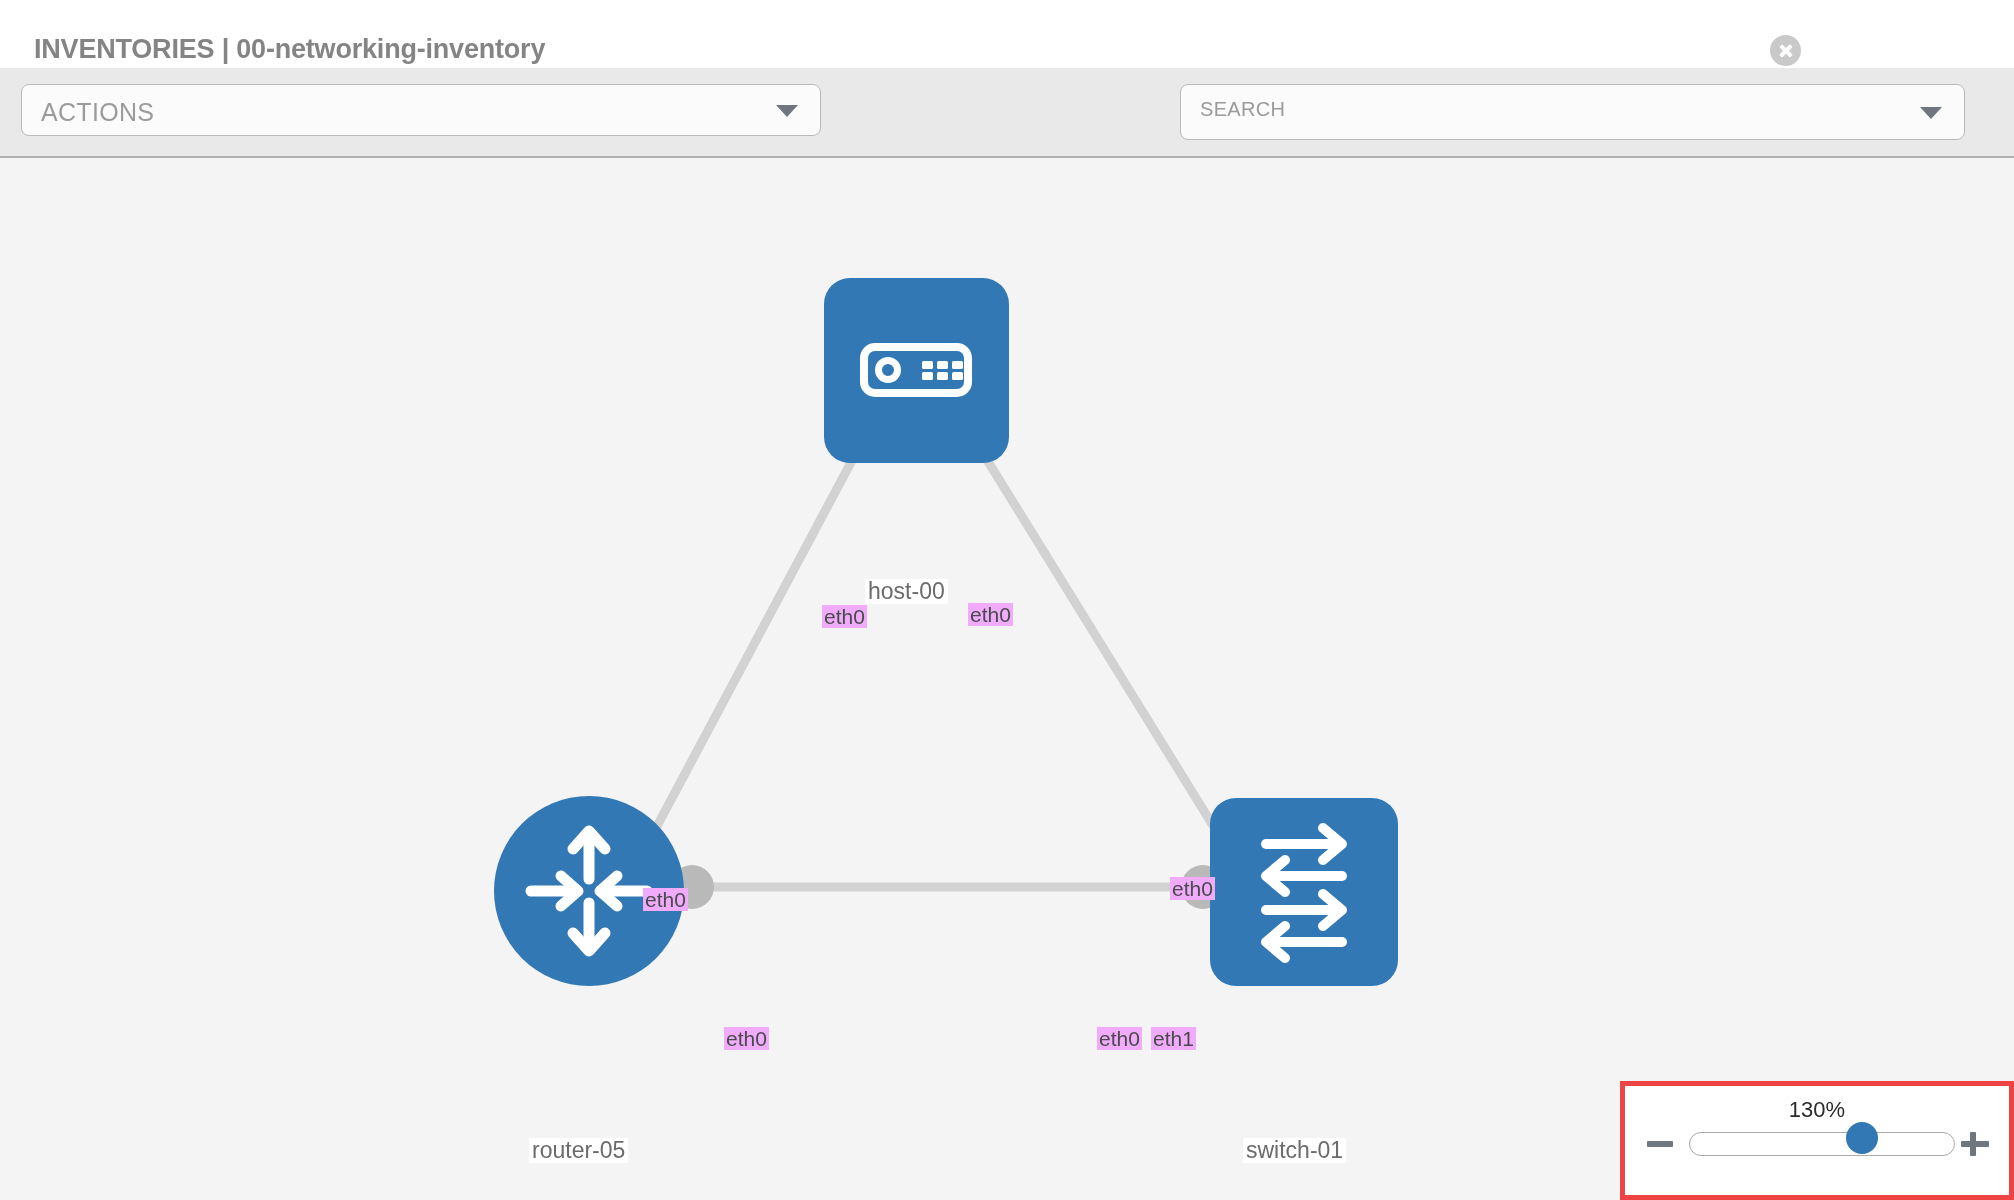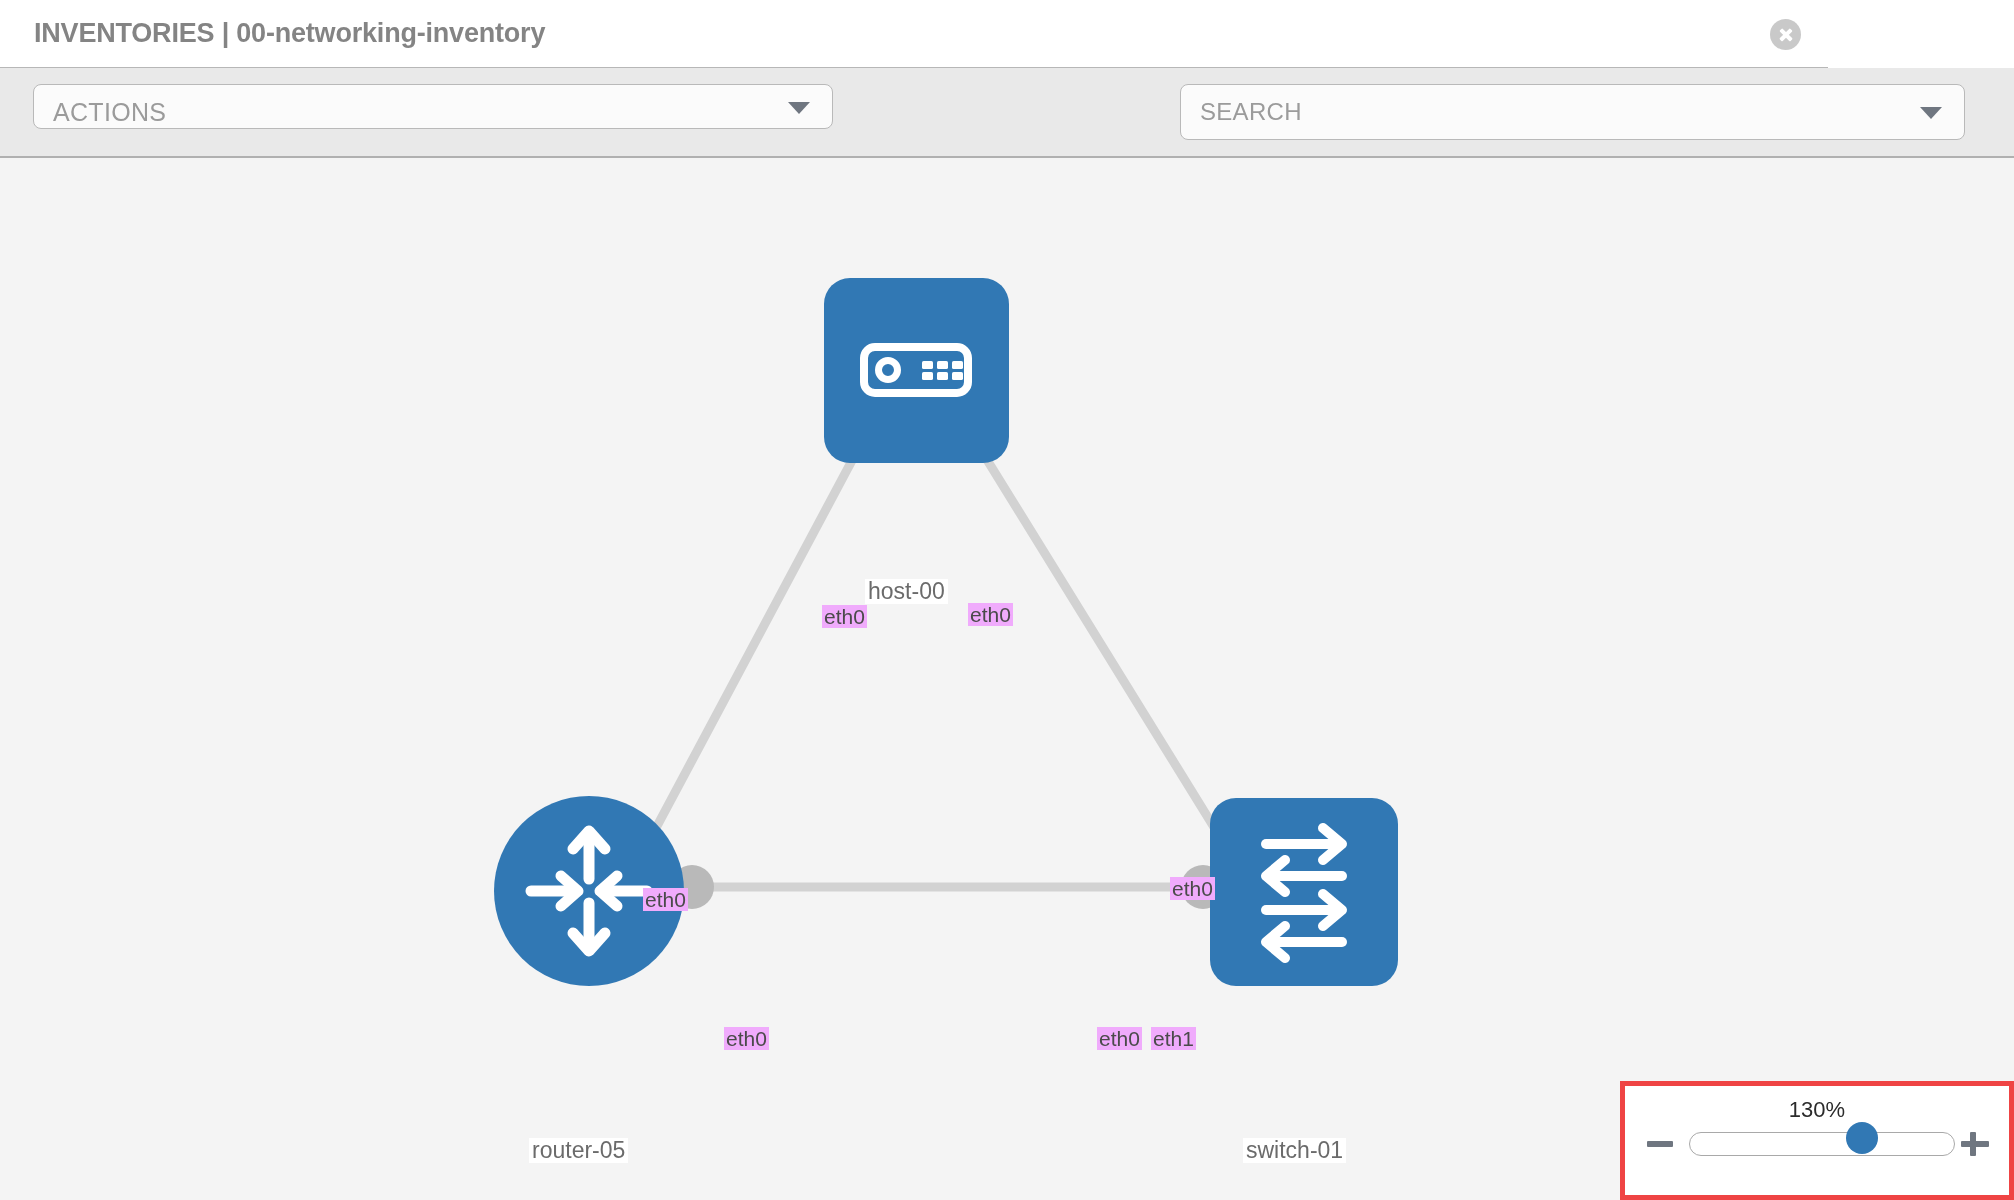--- a/index.html
+++ b/index.html
@@ -22,7 +22,7 @@
   
   .header {
     position: absolute;
-    top: 0; left: 0;
+    top: 16px; left: 0;
     width: 1828px;
     height: 68px;
     background: #ffffff;

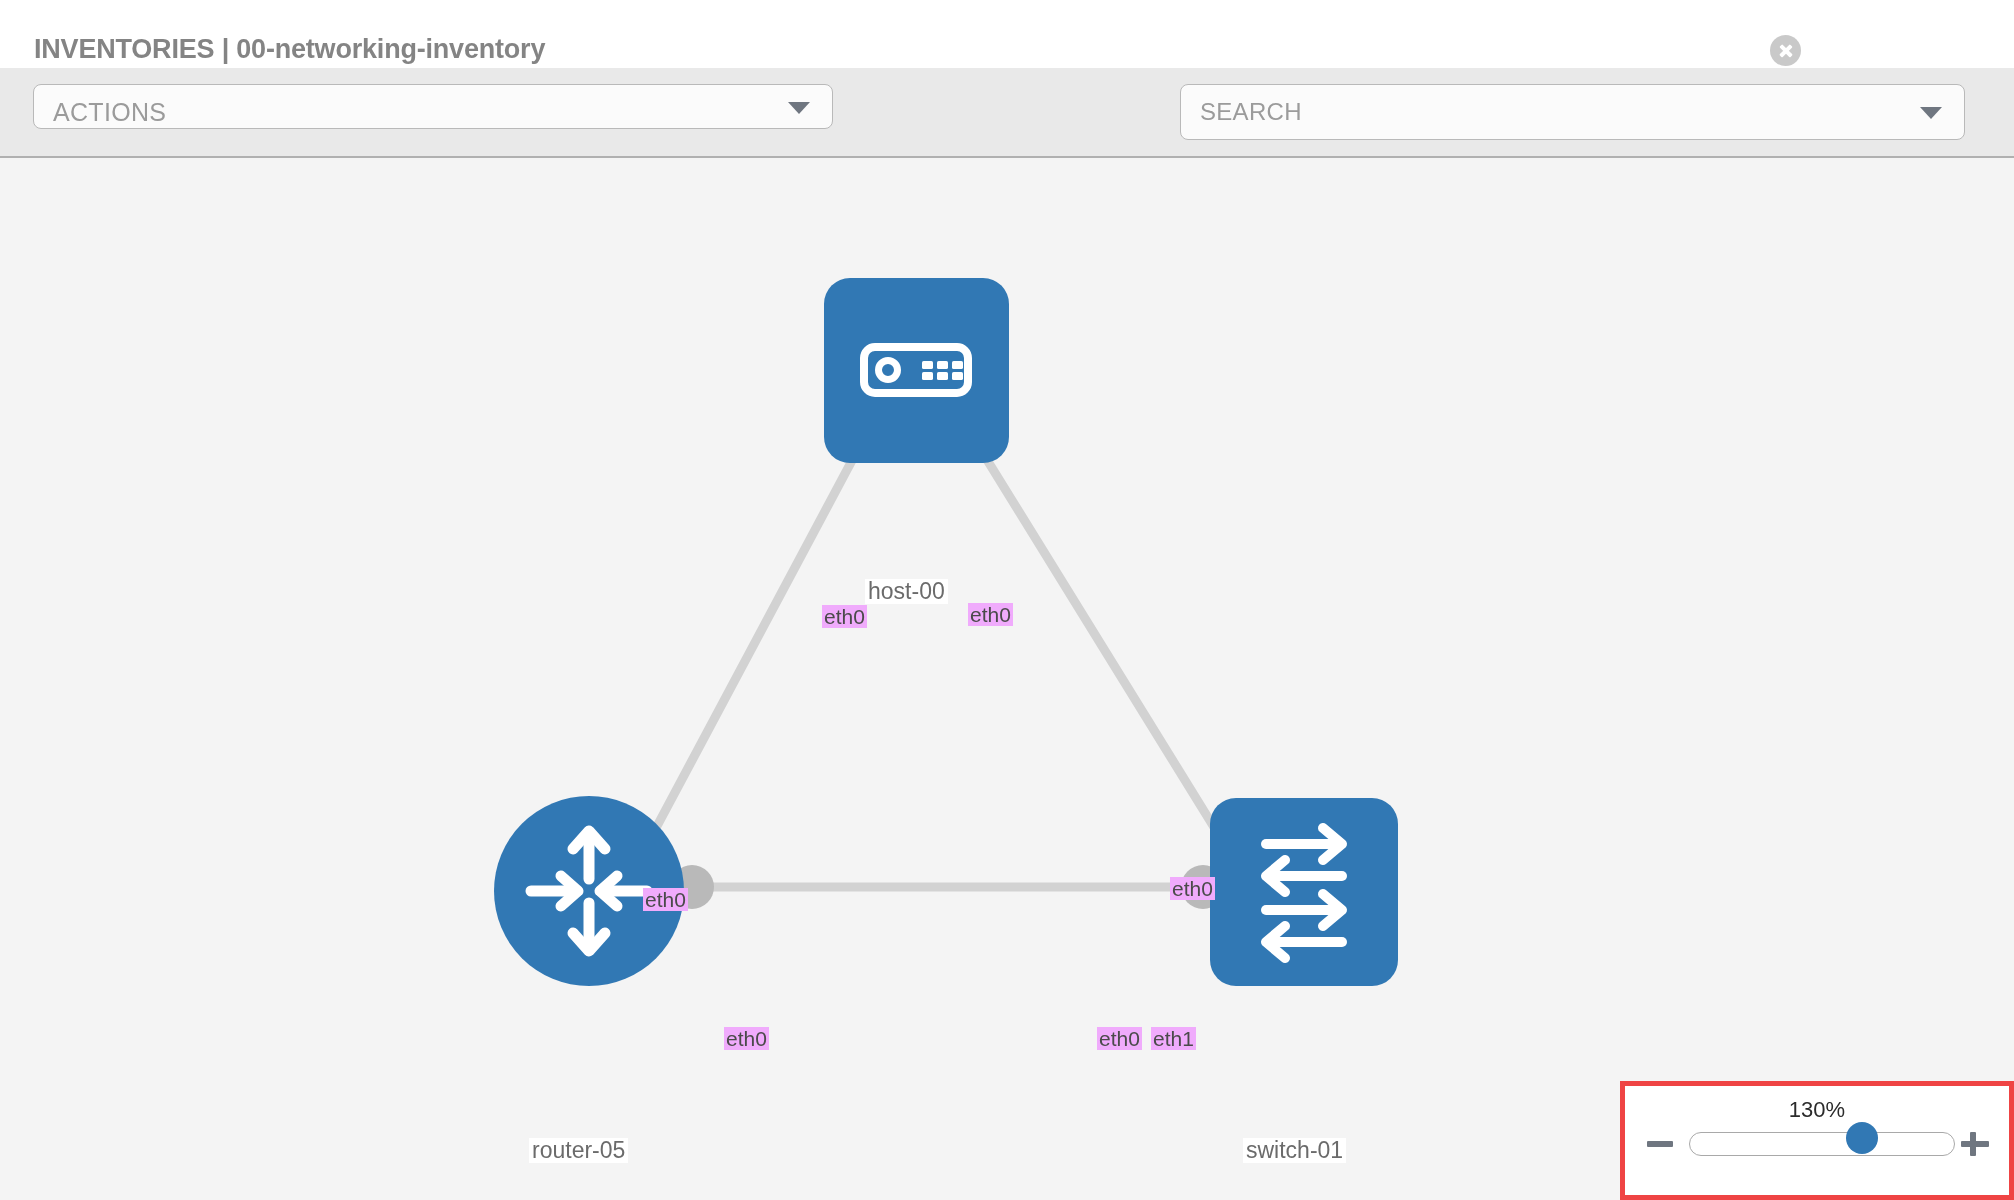--- a/index.html
+++ b/index.html
@@ -76,10 +76,10 @@
 
   .actions-select {
     position: absolute;
-    left: 33px;
+    left: 21px;
     top: 16px;
     width: 800px;
-    height: 45px;
+    height: 52px;
     background: #fbfbfb;
     border: 1px solid #b9b9b9;
     border-radius: 8px;

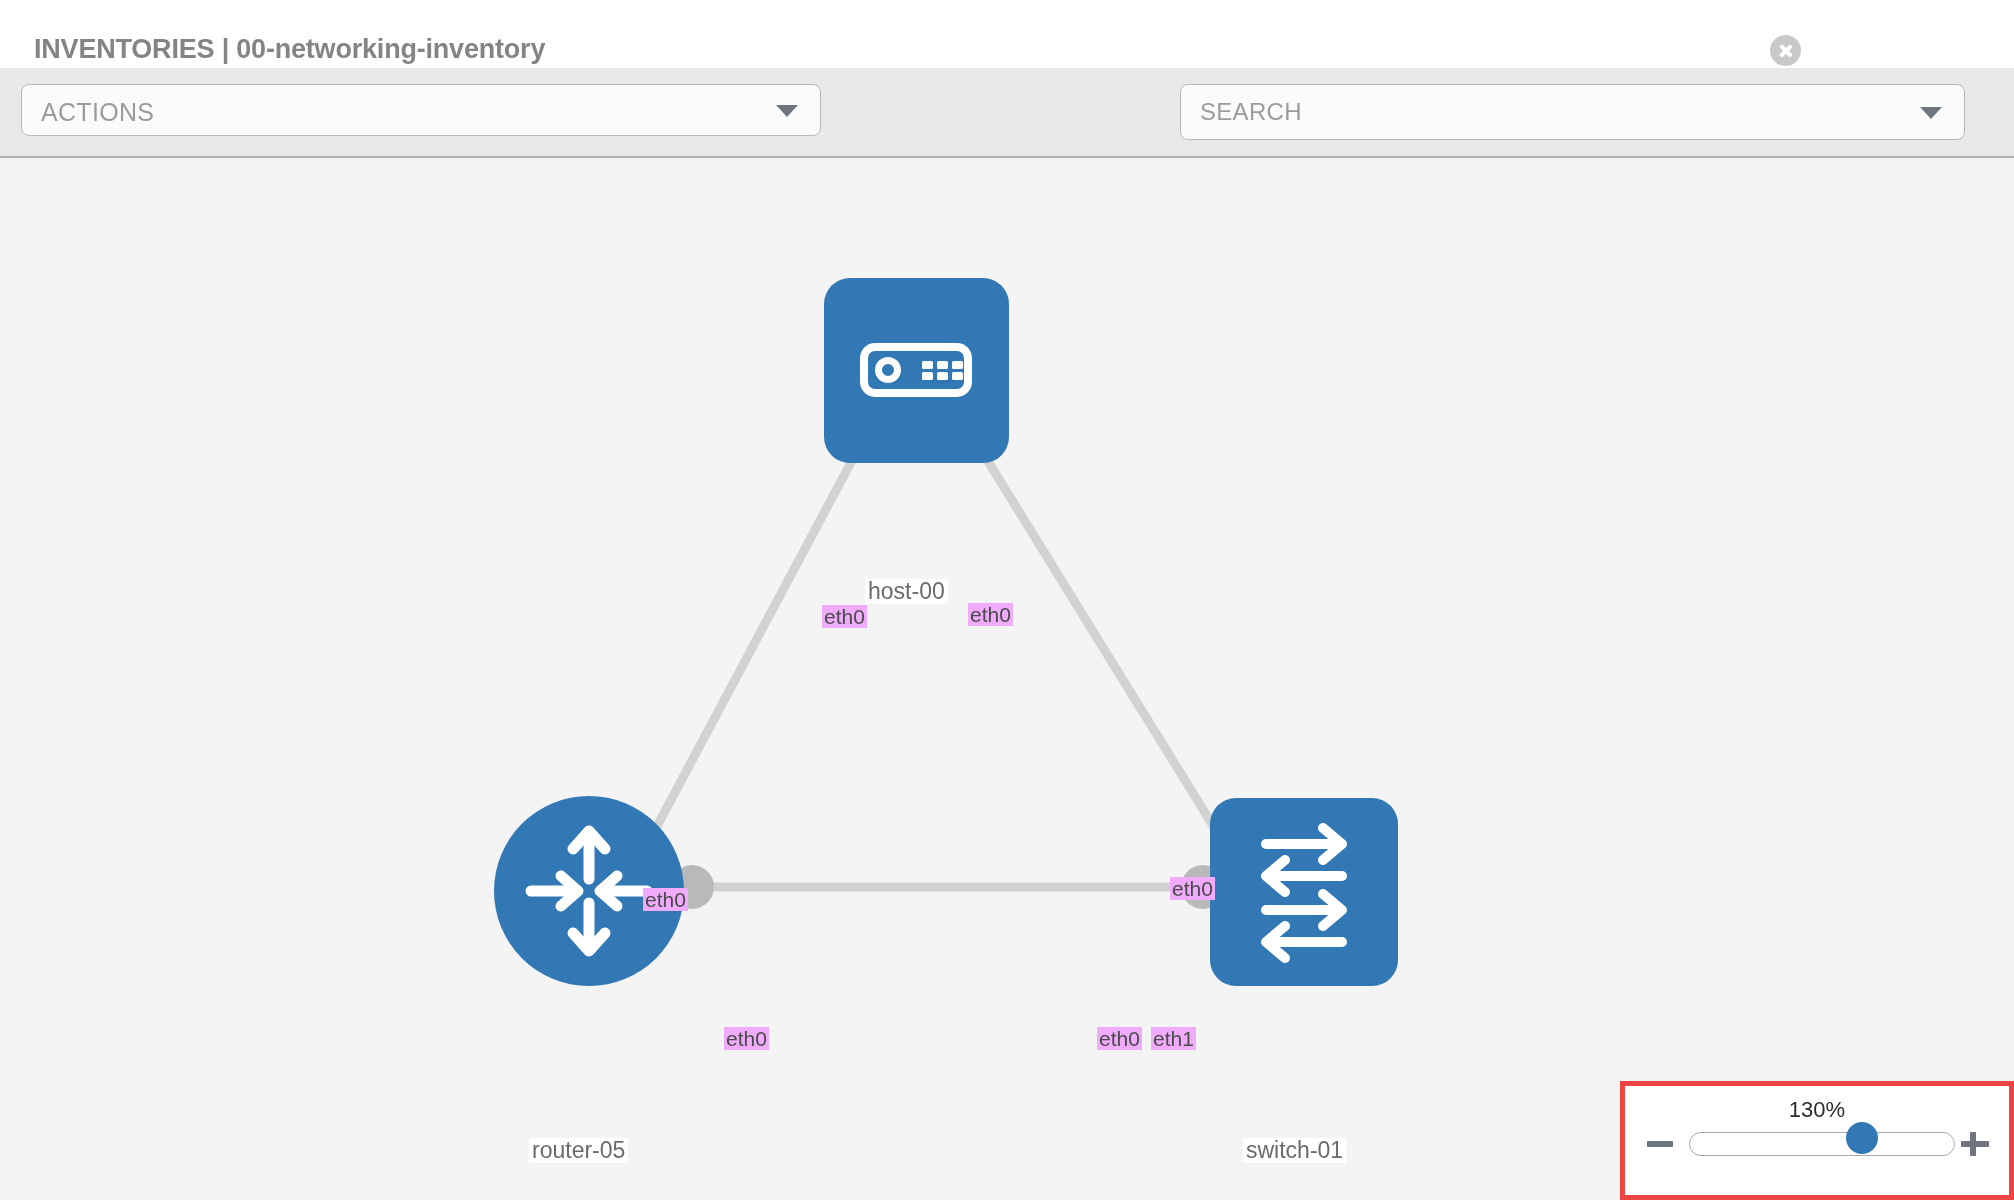--- a/index.html
+++ b/index.html
@@ -132,7 +132,7 @@
     position: absolute;
     left: 19px;
     top: 13px;
-    font-size: 24px;
+    font-size: 20px;
     color: #9b9b9b;
     letter-spacing: 0.3px;
   }

